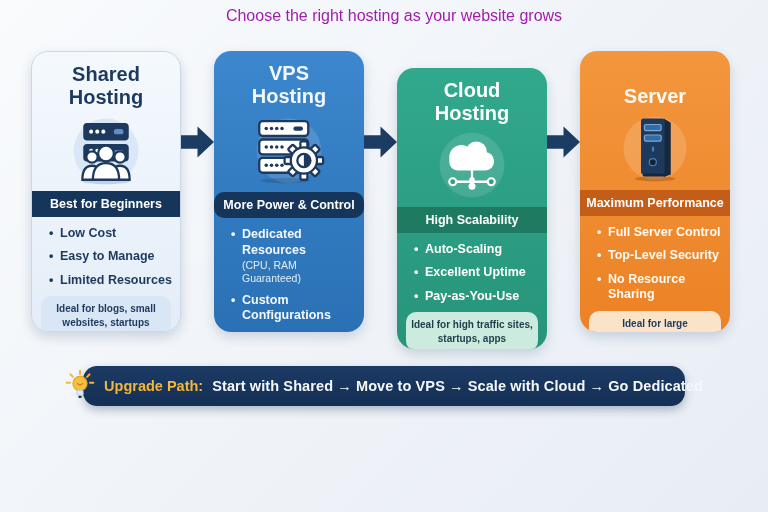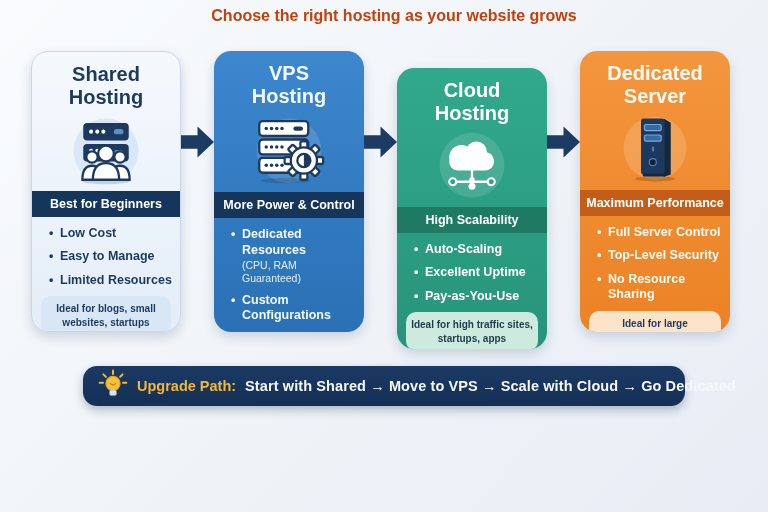--- a/index.html
+++ b/index.html
@@ -13,7 +13,7 @@
   .title { padding-top:34px; text-align:center; font-size:38px; font-weight:bold; letter-spacing:-0.5px; }
   .title .t-navy { color:#1b3a60; }
   .title .t-orange { color:#f0913a; margin-left:9px; }
-  .subtitle { margin-top:7px; text-align:center; font-size:16px; font-weight:700; color:#c2410c;margin-left:20px; }
+  .subtitle { margin-top:7px; text-align:center; font-size:16px; font-weight:400; color:#a21caf;margin-left:20px; }
 
   .cards-row { display:flex; align-items:flex-start; margin-top:26px; padding:0 33px 0 31px; }
   .card {

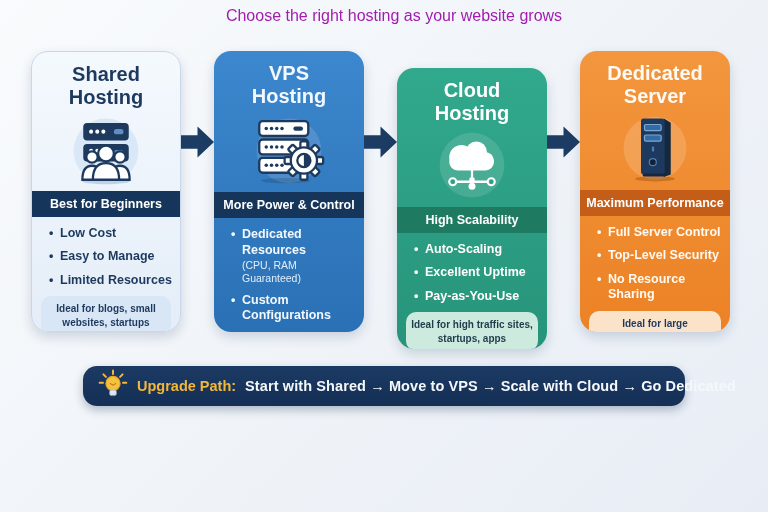--- a/index.html
+++ b/index.html
@@ -204,7 +204,7 @@
     </div>
 
     <section class="card card-dedicated">
-      <h2 class="card-title"><span>Dedicated</span><br><span>Server</span></h2>
+      <h2 class="card-title"><br><span>Server</span></h2>
       <div class="icon-wrap">
         <svg width="84" height="76" viewBox="0 0 96 86">
           <circle cx="48" cy="42" r="36" fill="rgba(255,255,255,0.16)"></circle>

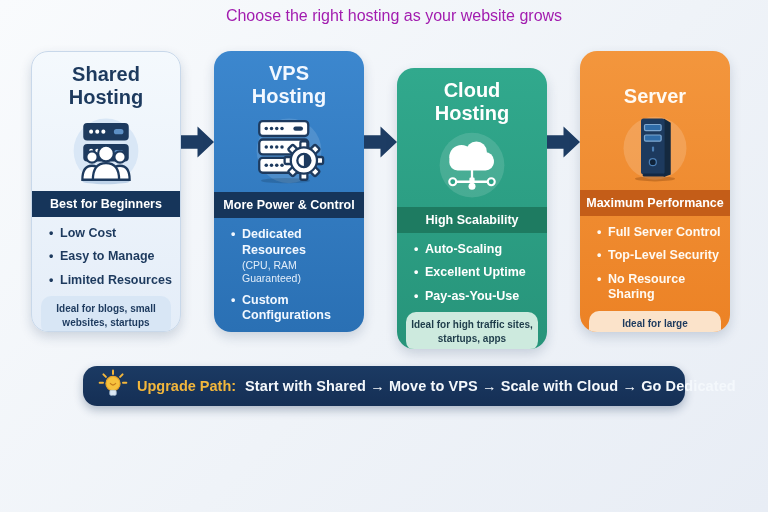--- a/index.html
+++ b/index.html
@@ -36,7 +36,7 @@
   .card-shared .note { background:#d8e6f5; color:#1d3a5e; }
 
   .card-vps { background:linear-gradient(180deg,#3c87ce 0%,#2a70b4 100%); color:#f2f8ff; }
-  .card-vps .badge { background:#16355a; }
+  .card-vps .badge { background:#16355a;border-radius:10px; }
 
   .card-cloud { background:linear-gradient(180deg,#31a98d 0%,#27947a 100%); color:#ffffff;margin-top:17px; }
   .card-cloud .badge { background:#1e7b61; }

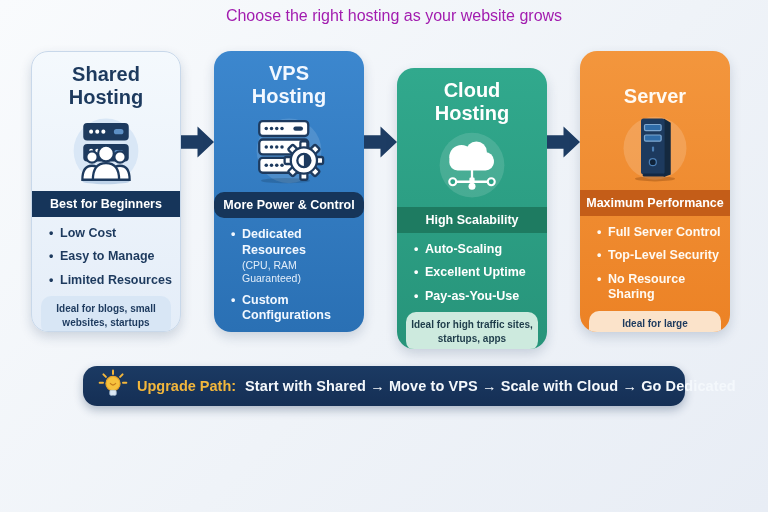--- a/index.html
+++ b/index.html
@@ -54,6 +54,7 @@
     border-radius:14px; display:flex; align-items:center; gap:9px; padding:0 15px;
     box-shadow:0 4px 10px rgba(20,45,85,0.3);
     white-space:nowrap;
+    justify-content:center;
   }
   .bar-label { color:#f3b73c; font-size:14.5px; font-weight:bold; }
   .bar-text { color:#f4f8fc; font-size:14.5px; font-weight:600; letter-spacing:0.1px; }

